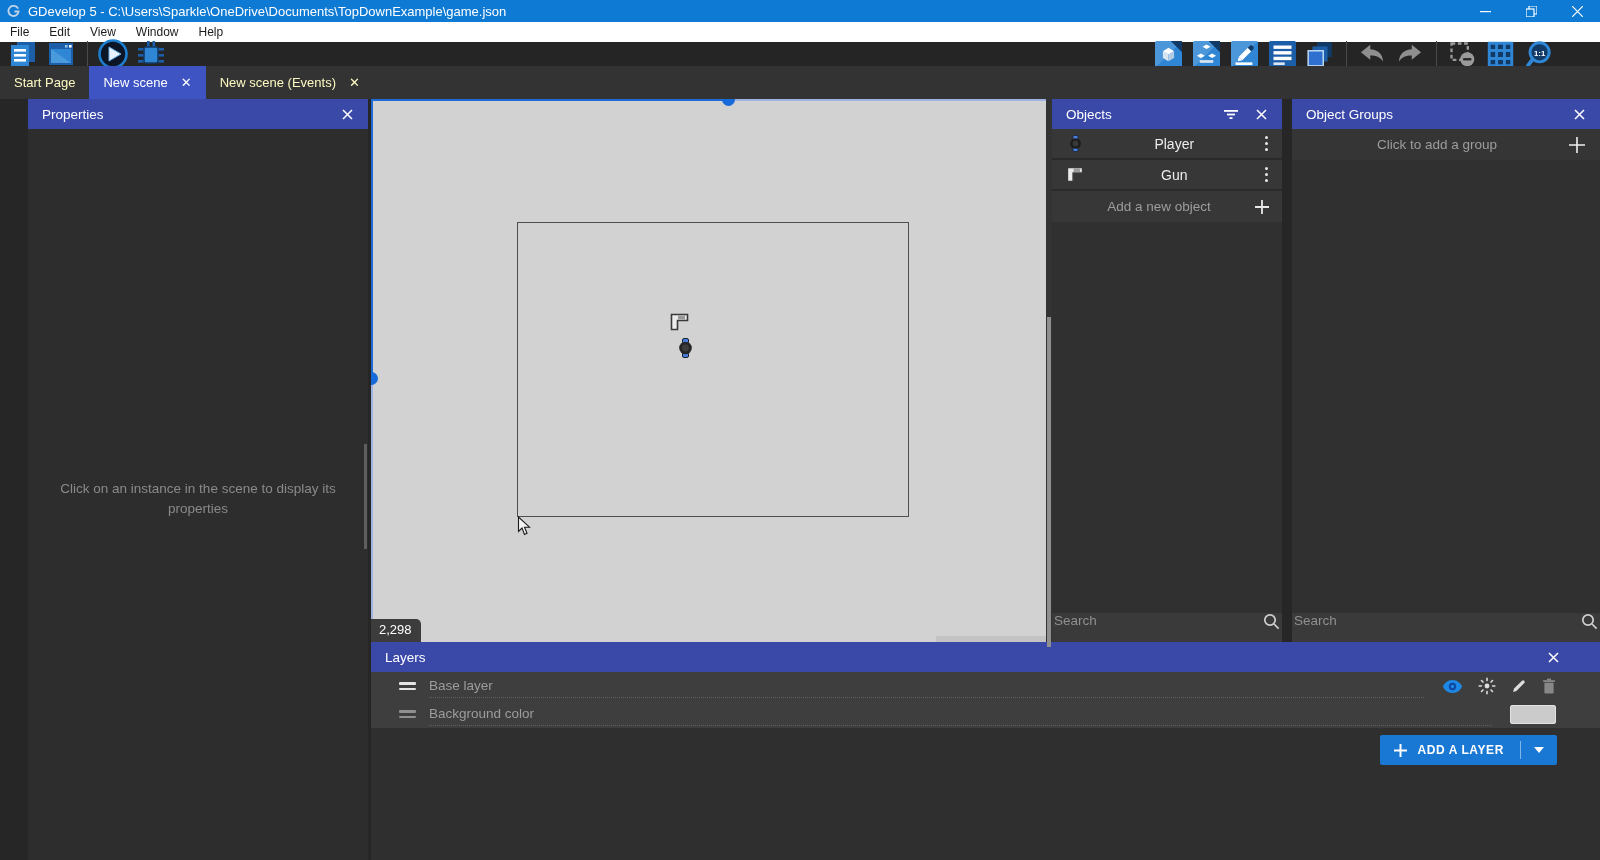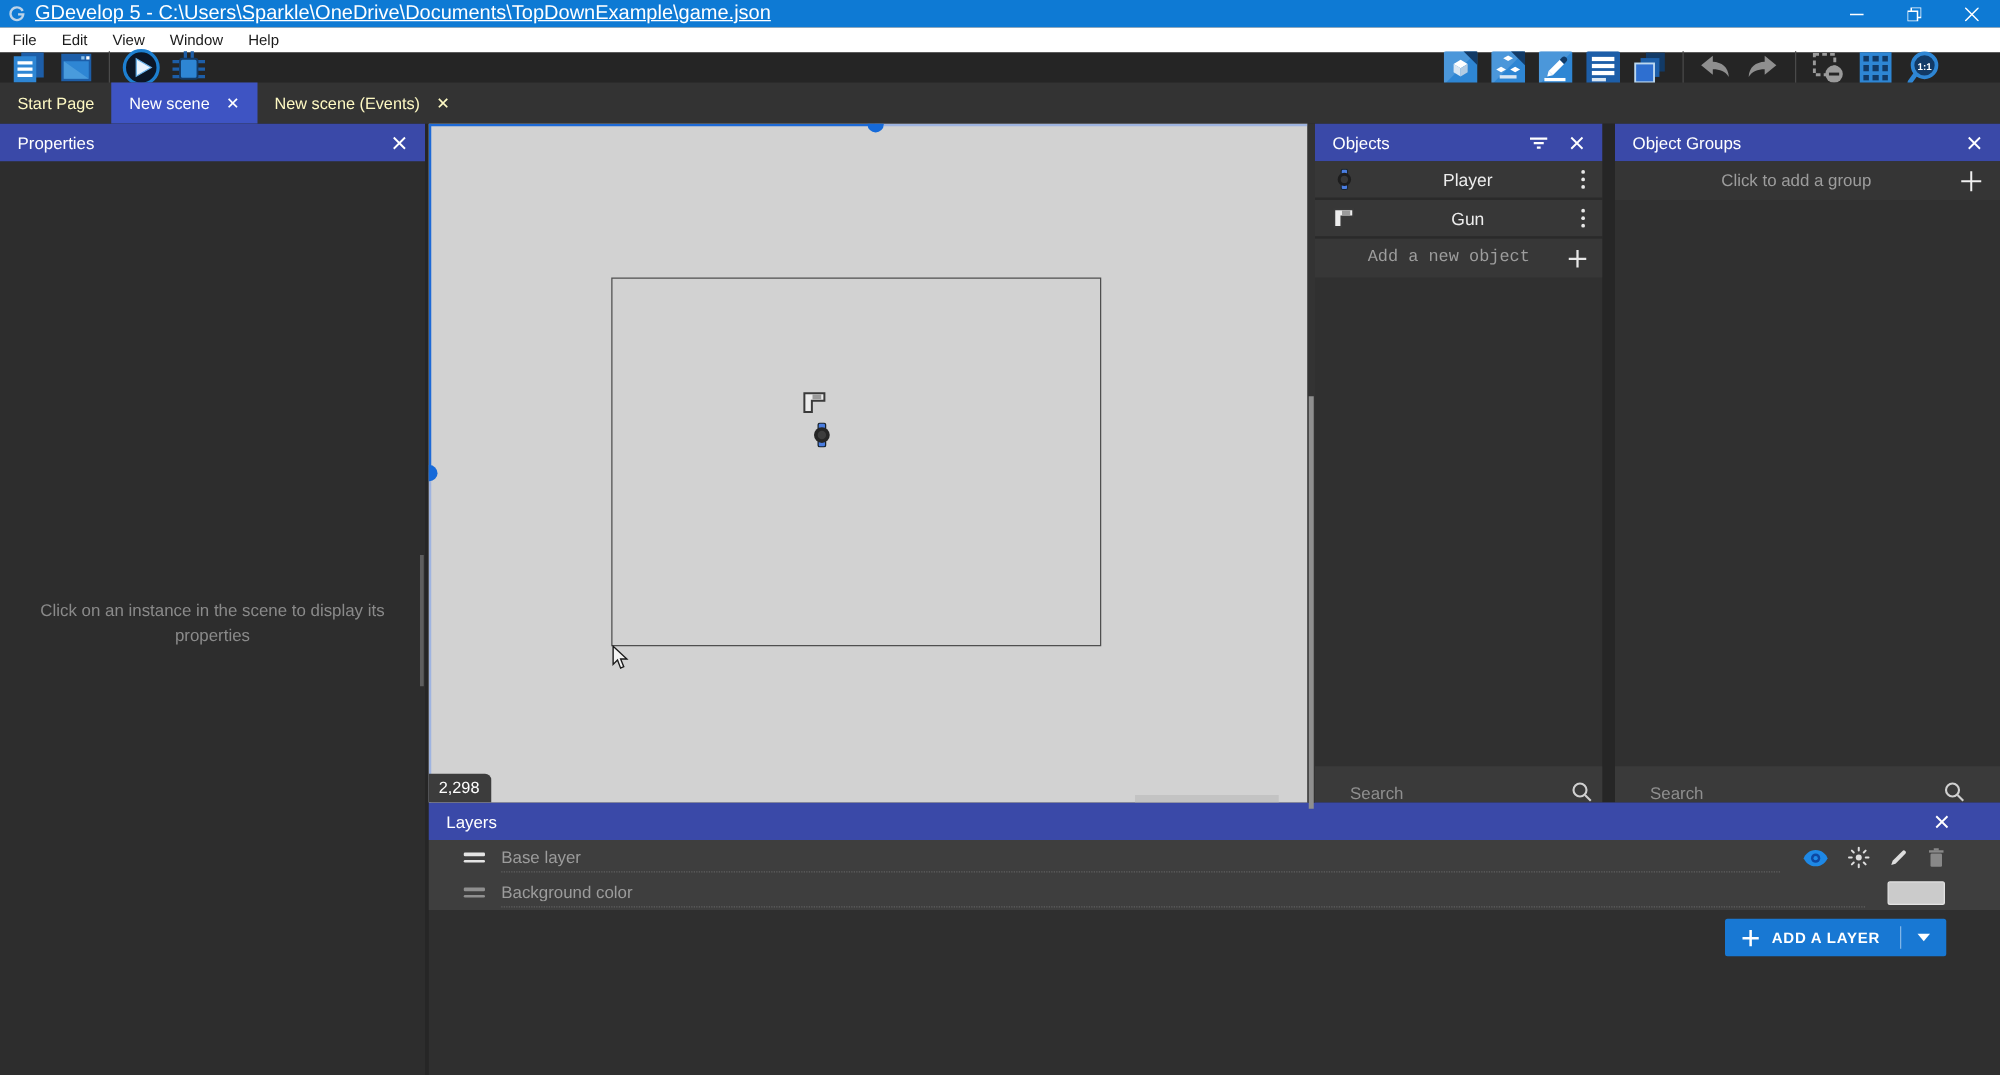--- a/index.html
+++ b/index.html
@@ -10,7 +10,7 @@
   
   .titlebar { height:22px; background:#0e7ad4; display:flex; align-items:center; color:#fff; flex:none; }
   .titlebar .logo { width:14px; height:14px; margin-left:7px; display:flex; align-items:center; }
-  .titlebar .title-text { font-size:16px; margin-left:7px; white-space:nowrap;text-decoration:underline; }
+  .titlebar .title-text { font-size:13px; margin-left:7px; white-space:nowrap; }
   .win-controls { margin-left:auto; display:flex; height:100%; }
   .win-btn { width:46px; height:100%; display:flex; align-items:center; justify-content:center; cursor:default; }
 

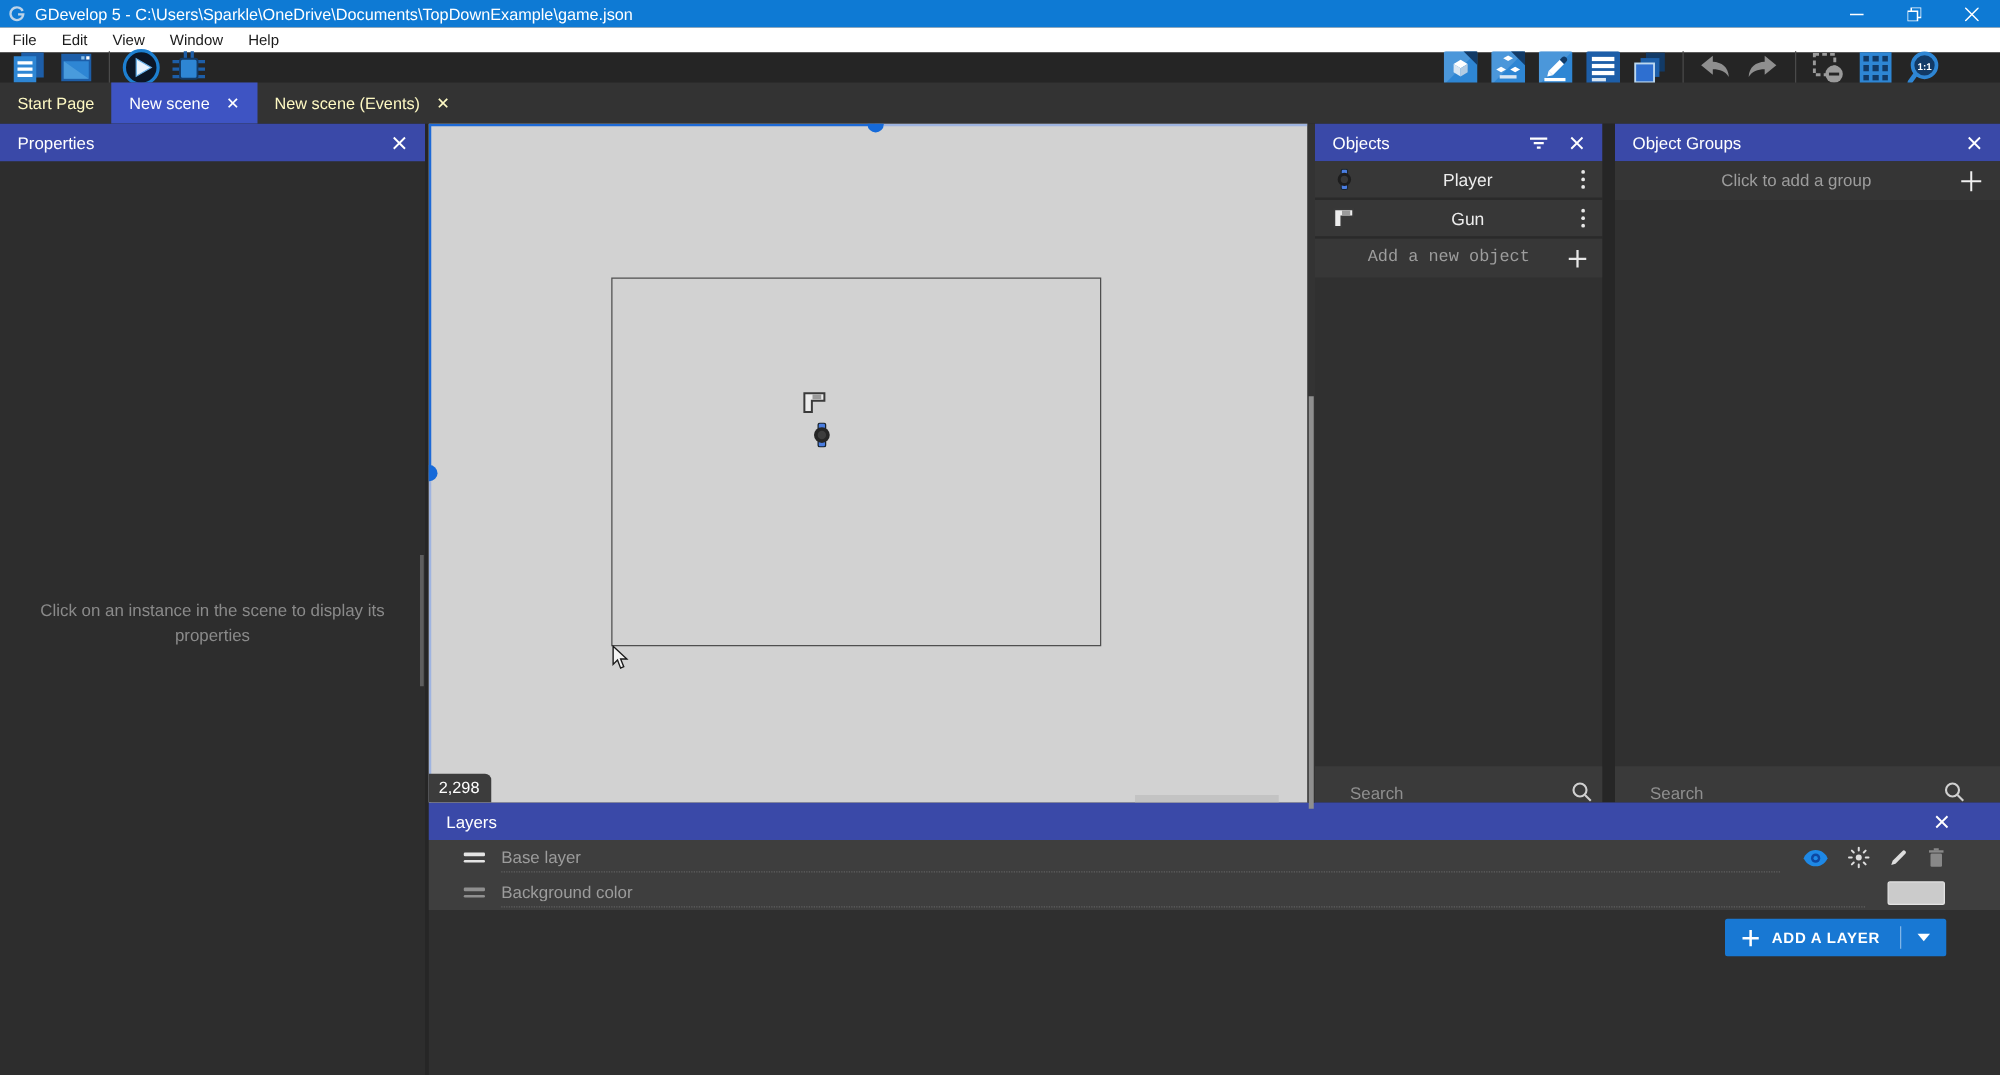--- a/index.html
+++ b/index.html
@@ -31,7 +31,7 @@
   .tab .tab-close { font-size:13px; line-height:1; color:inherit; }
 
   
-  .main { flex:1; display:flex; min-height:0; }
+  .main { flex:1; display:flex; min-height:0;margin-left:28px; }
   .panel-header { height:30px; background:#3a49a8; color:#fff; display:flex; align-items:center;
     padding:0 14px; font-size:13.5px; flex:none; }
   .panel-header .spacer { flex:1; }

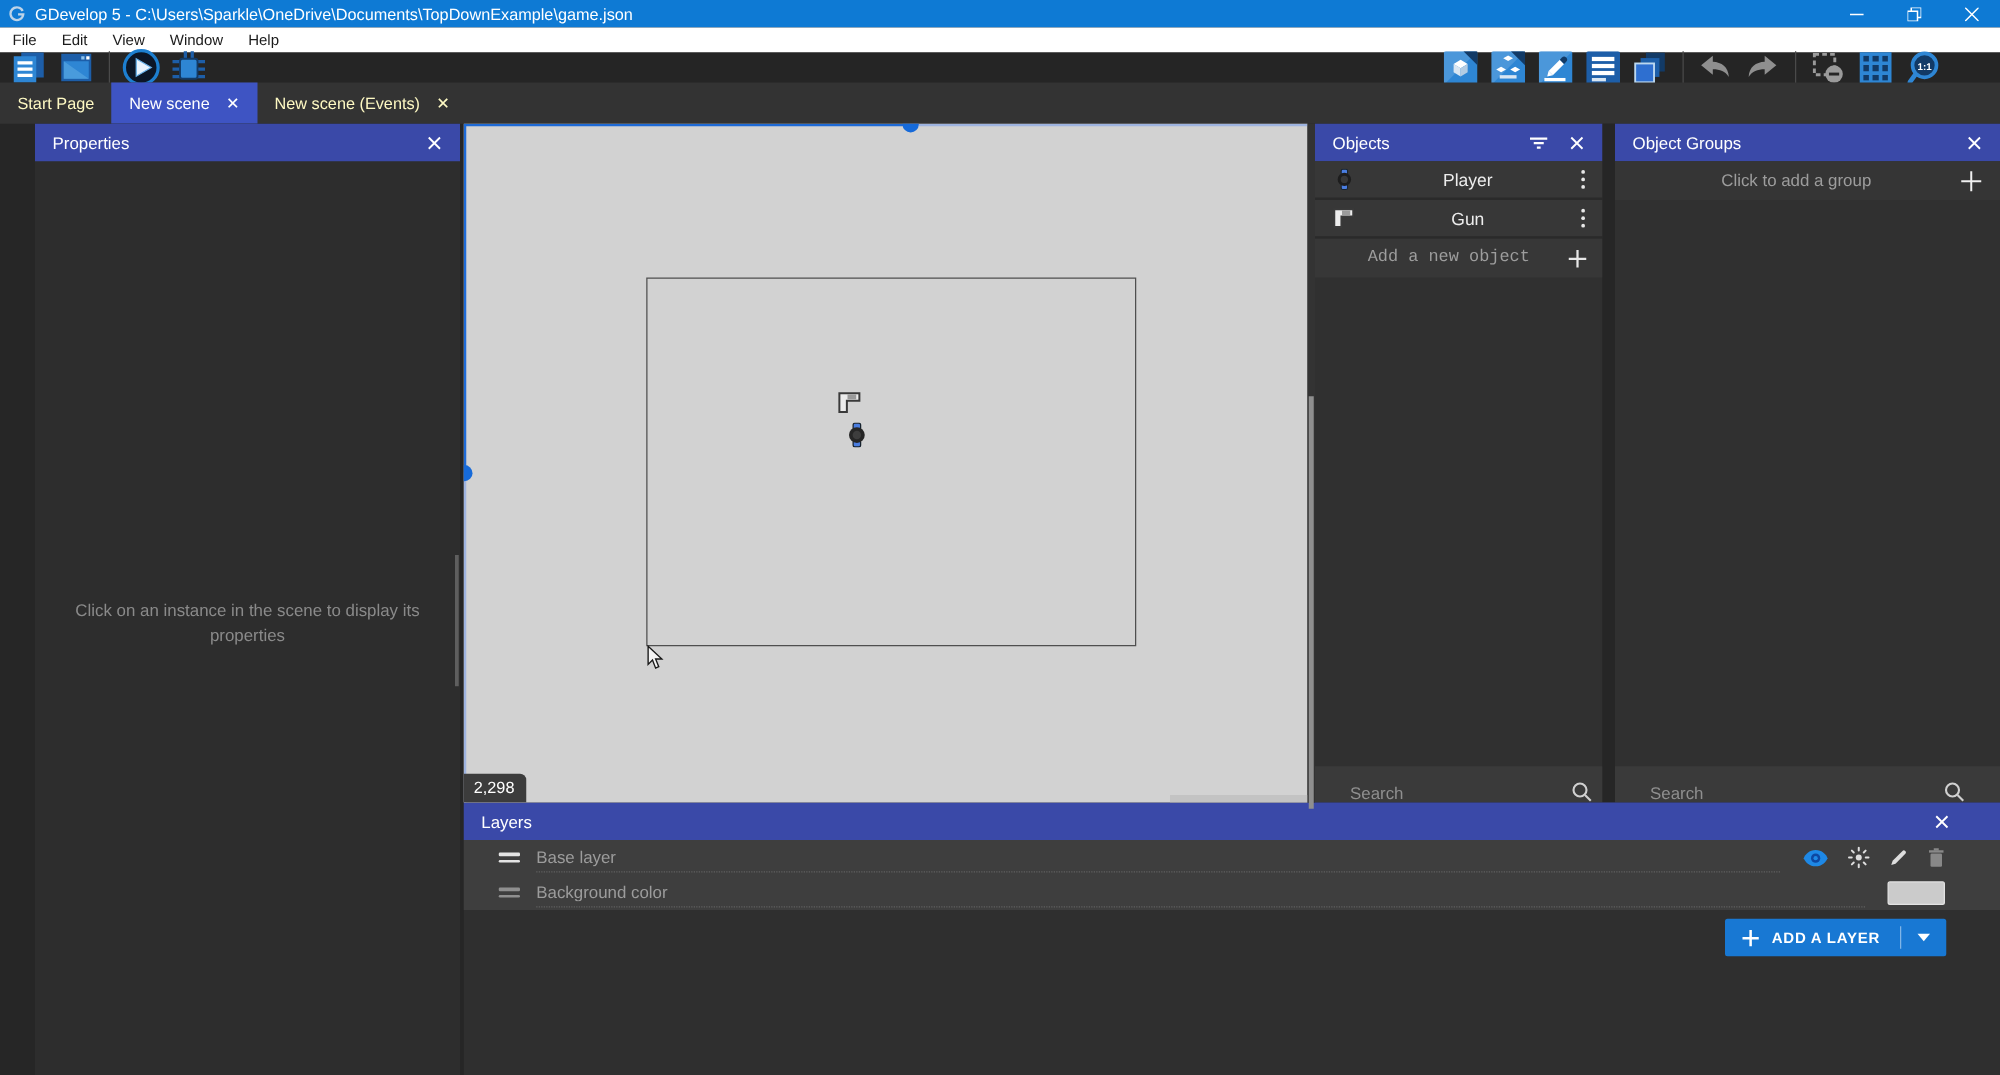--- a/index.html
+++ b/index.html
@@ -78,7 +78,7 @@
   .obj-row .obj-label { flex:1; text-align:center; color:#ededed; font-size:14px; }
   .obj-row .dots { display:flex; flex-direction:column; gap:2.5px; padding:0 4px; }
   .obj-row .dots i { width:3.5px; height:3.5px; border-radius:50%; background:#e8e8e8; }
-  .add-row { height:31px; background:#373737; display:flex; align-items:center; padding:0 12px;font-family:Liberation Mono, monospace; }
+  .add-row { height:31px; background:#373737; display:flex; align-items:center; padding:0 12px; }
   .add-row .add-label { flex:1; text-align:center; color:#9d9d9d; font-size:13.5px; }
   .panel-fill { flex:1; }
   .search-row { height:29px; background:#3a3a3a; display:flex; align-items:flex-end; padding:0 28px; flex:none; }

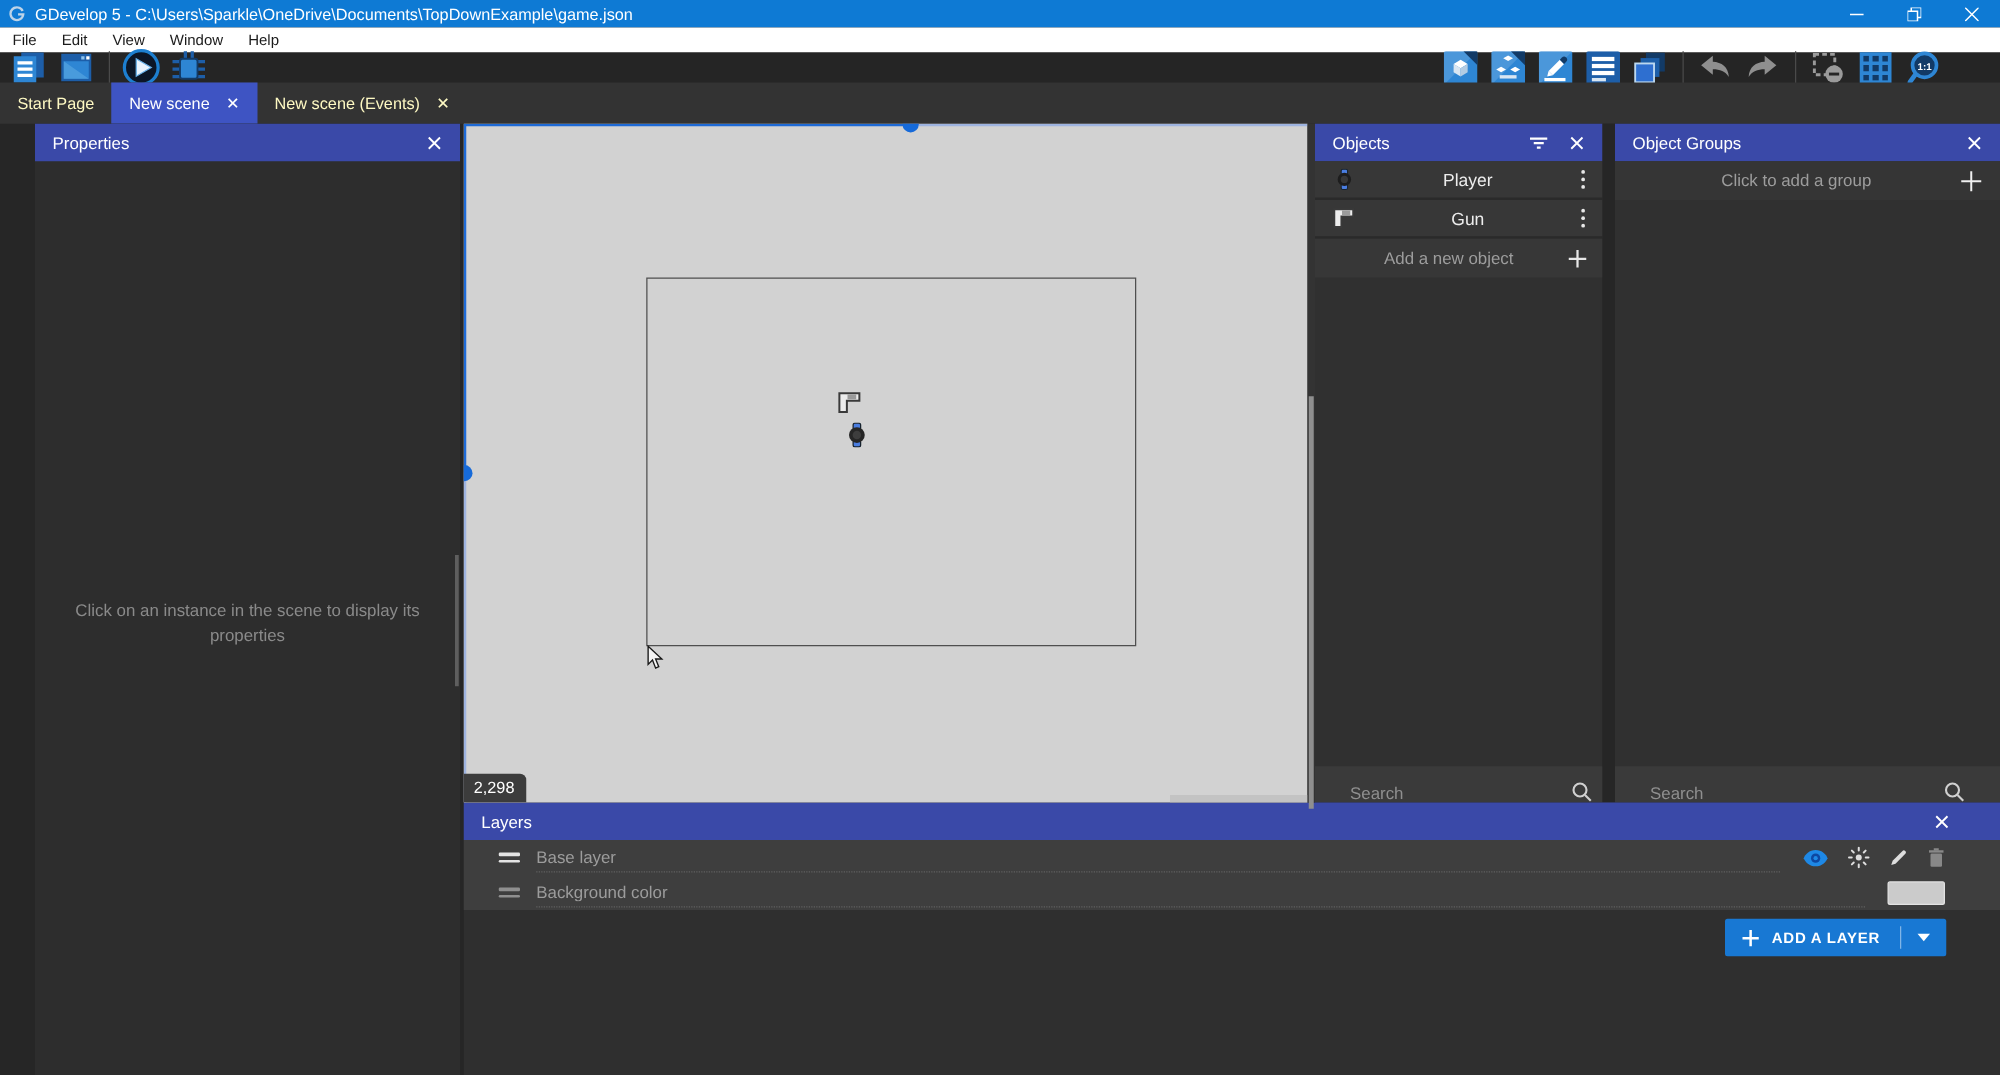--- a/index.html
+++ b/index.html
@@ -81,7 +81,7 @@
   .add-row { height:31px; background:#373737; display:flex; align-items:center; padding:0 12px; }
   .add-row .add-label { flex:1; text-align:center; color:#9d9d9d; font-size:13.5px; }
   .panel-fill { flex:1; }
-  .search-row { height:29px; background:#3a3a3a; display:flex; align-items:flex-end; padding:0 28px; flex:none; }
+  .search-row { height:29px; background:#3a3a3a; display:flex; align-items:flex-start; padding:0 2px; flex:none; }
   .search-row input { flex:1; background:transparent; border:none; outline:none; color:#cfcfcf; font-size:13.5px;
     font-family:"Liberation Sans", sans-serif; }
   .search-row input::placeholder { color:#8f8f8f; opacity:1; }

